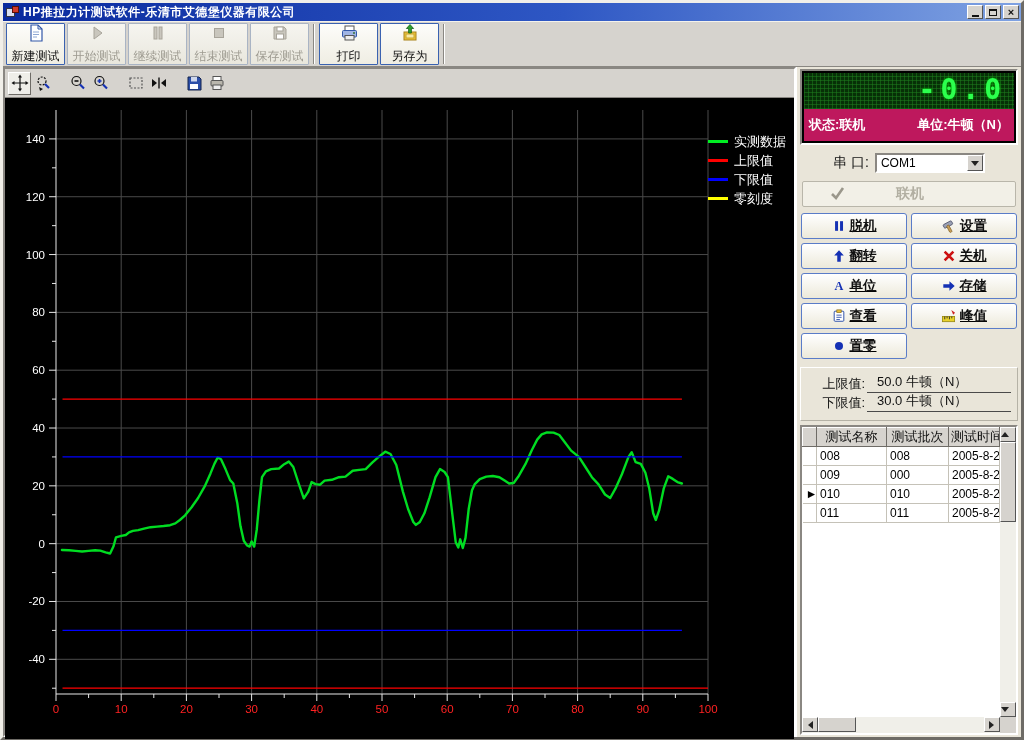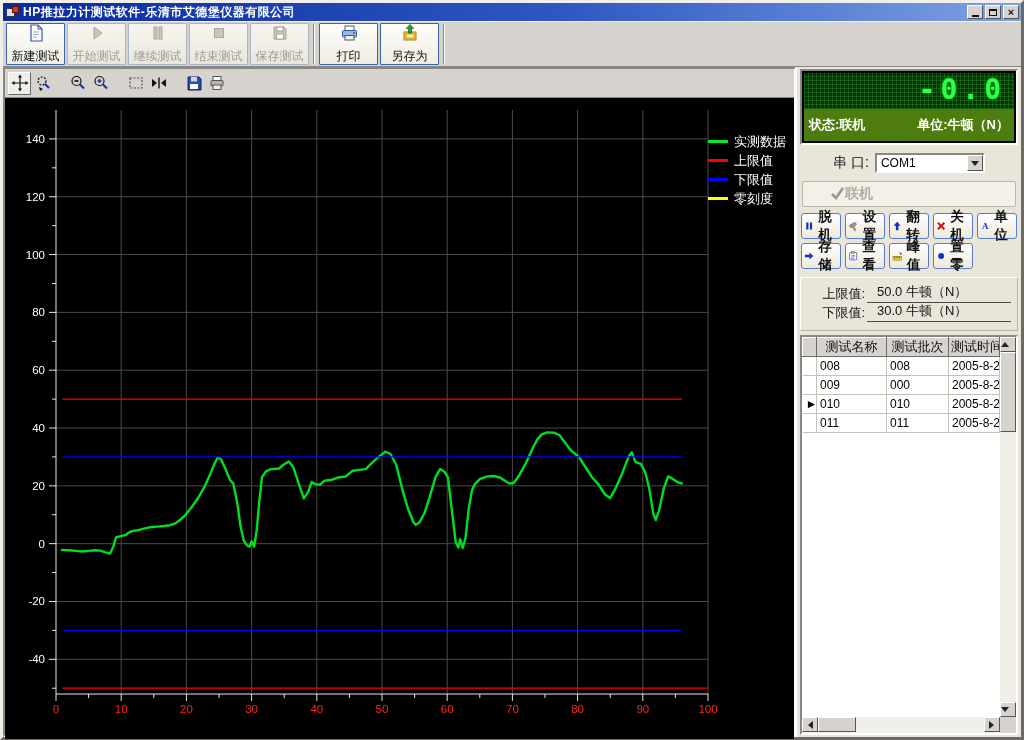--- a/index.html
+++ b/index.html
@@ -61,7 +61,7 @@
     display:flex; align-items:center; justify-content:flex-end; }
   .led-value { font-family:"DejaVu Sans Mono",monospace; font-weight:bold; font-size:28px; line-height:1;
     color:#2cff4e; letter-spacing:5px; padding:0 8px 2px 0; text-shadow:0 0 3px #0c0; }
-  .led-status { height:20px; background:#4d7c0f; color:#fff; font-size:13px; font-weight:bold;
+  .led-status { height:20px; background:#be185d; color:#fff; font-size:13px; font-weight:bold;
     display:flex; align-items:center; justify-content:space-between; padding:16px 5px; }
 
   .serial-row { height:28px; display:flex; align-items:center; justify-content:center; gap:6px; margin-top:4px; }

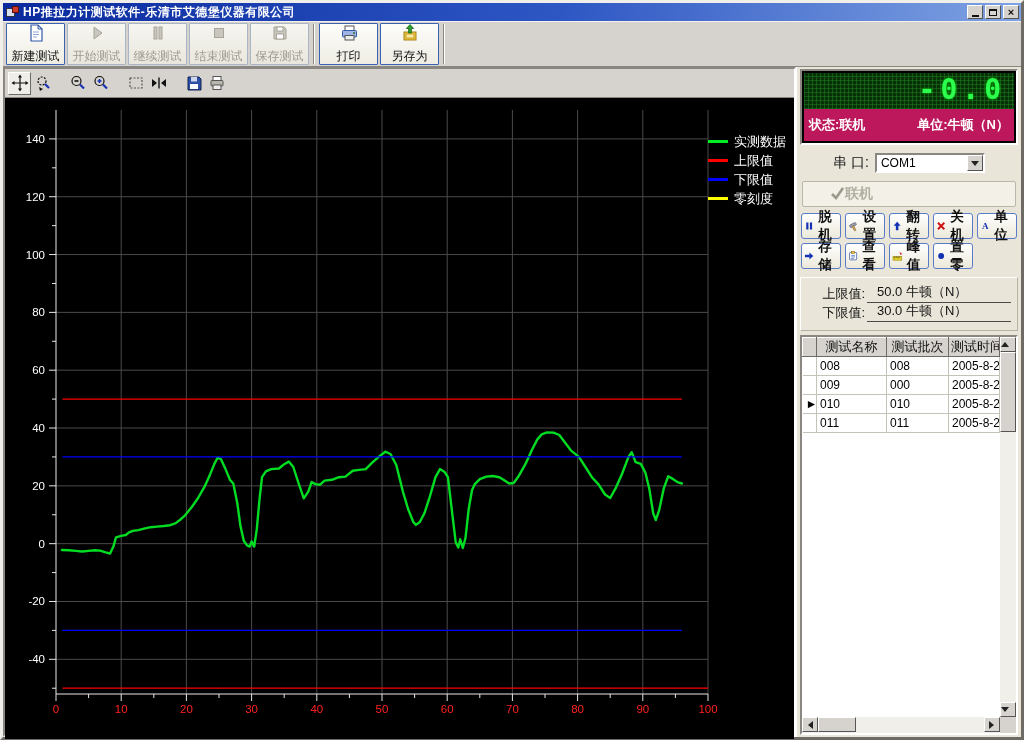--- a/index.html
+++ b/index.html
@@ -76,7 +76,7 @@
   .connect-btn { height:26px; margin:4px 2px 2px 2px; background:#f2f0e7; border:1px solid #b9b6aa; border-radius:2px;
     display:flex; align-items:center; font-size:14px; font-weight:bold; color:#b2afa2; }
   .connect-btn .chk { margin:0 0 0 26px; }
-  .connect-btn .txt { flex:1; text-align:left; margin-right:40px; }
+  .connect-btn .txt { flex:1; text-align:center; margin-right:40px; }
 
   .btn-grid { display:grid; grid-template-columns:1fr 1fr 1fr 1fr 1fr; gap:4px; margin:4px 1px 0 1px; }
   .side-btn { height:26px; display:flex; align-items:center; justify-content:center; gap:4px;

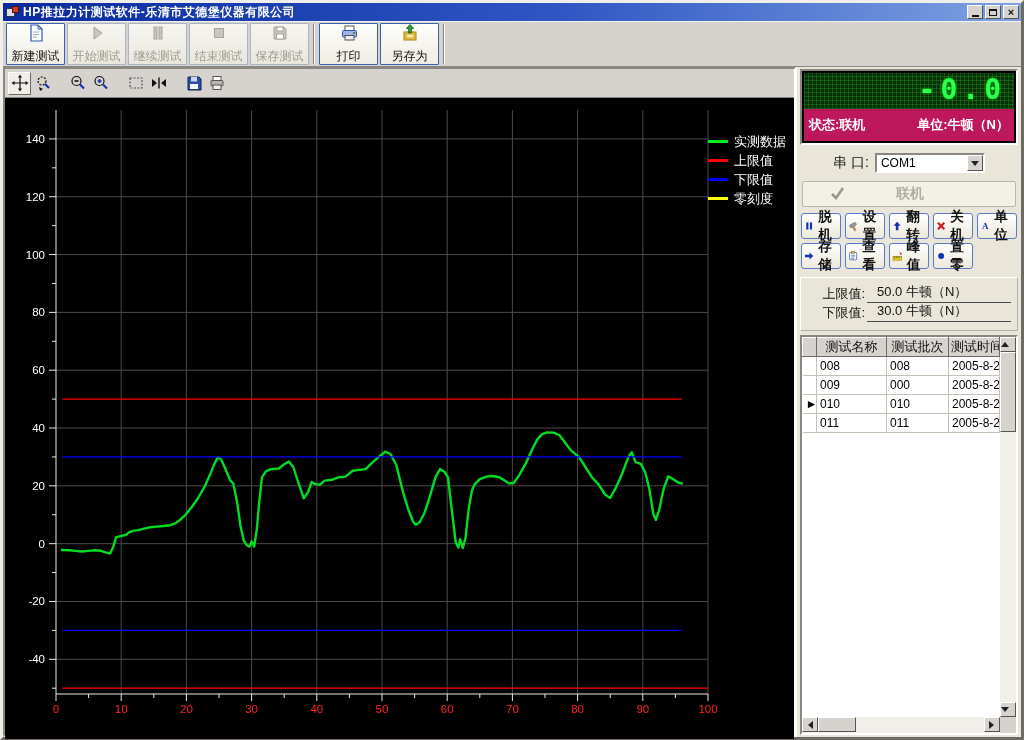--- a/index.html
+++ b/index.html
@@ -78,7 +78,7 @@
   .connect-btn .chk { margin:0 0 0 26px; }
   .connect-btn .txt { flex:1; text-align:center; margin-right:40px; }
 
-  .btn-grid { display:grid; grid-template-columns:1fr 1fr 1fr 1fr 1fr; gap:4px; margin:4px 1px 0 1px; }
+  .btn-grid { display:grid; grid-template-columns:1fr 1fr; gap:4px; margin:4px 1px 0 1px;text-decoration:underline; }
   .side-btn { height:26px; display:flex; align-items:center; justify-content:center; gap:4px;
     background:linear-gradient(#ffffff,#ece9da); border:1px solid #5a7cc8; border-radius:3px;
     font-size:13.5px; font-weight:bold; color:#111; cursor:pointer; padding:0 2px; }

